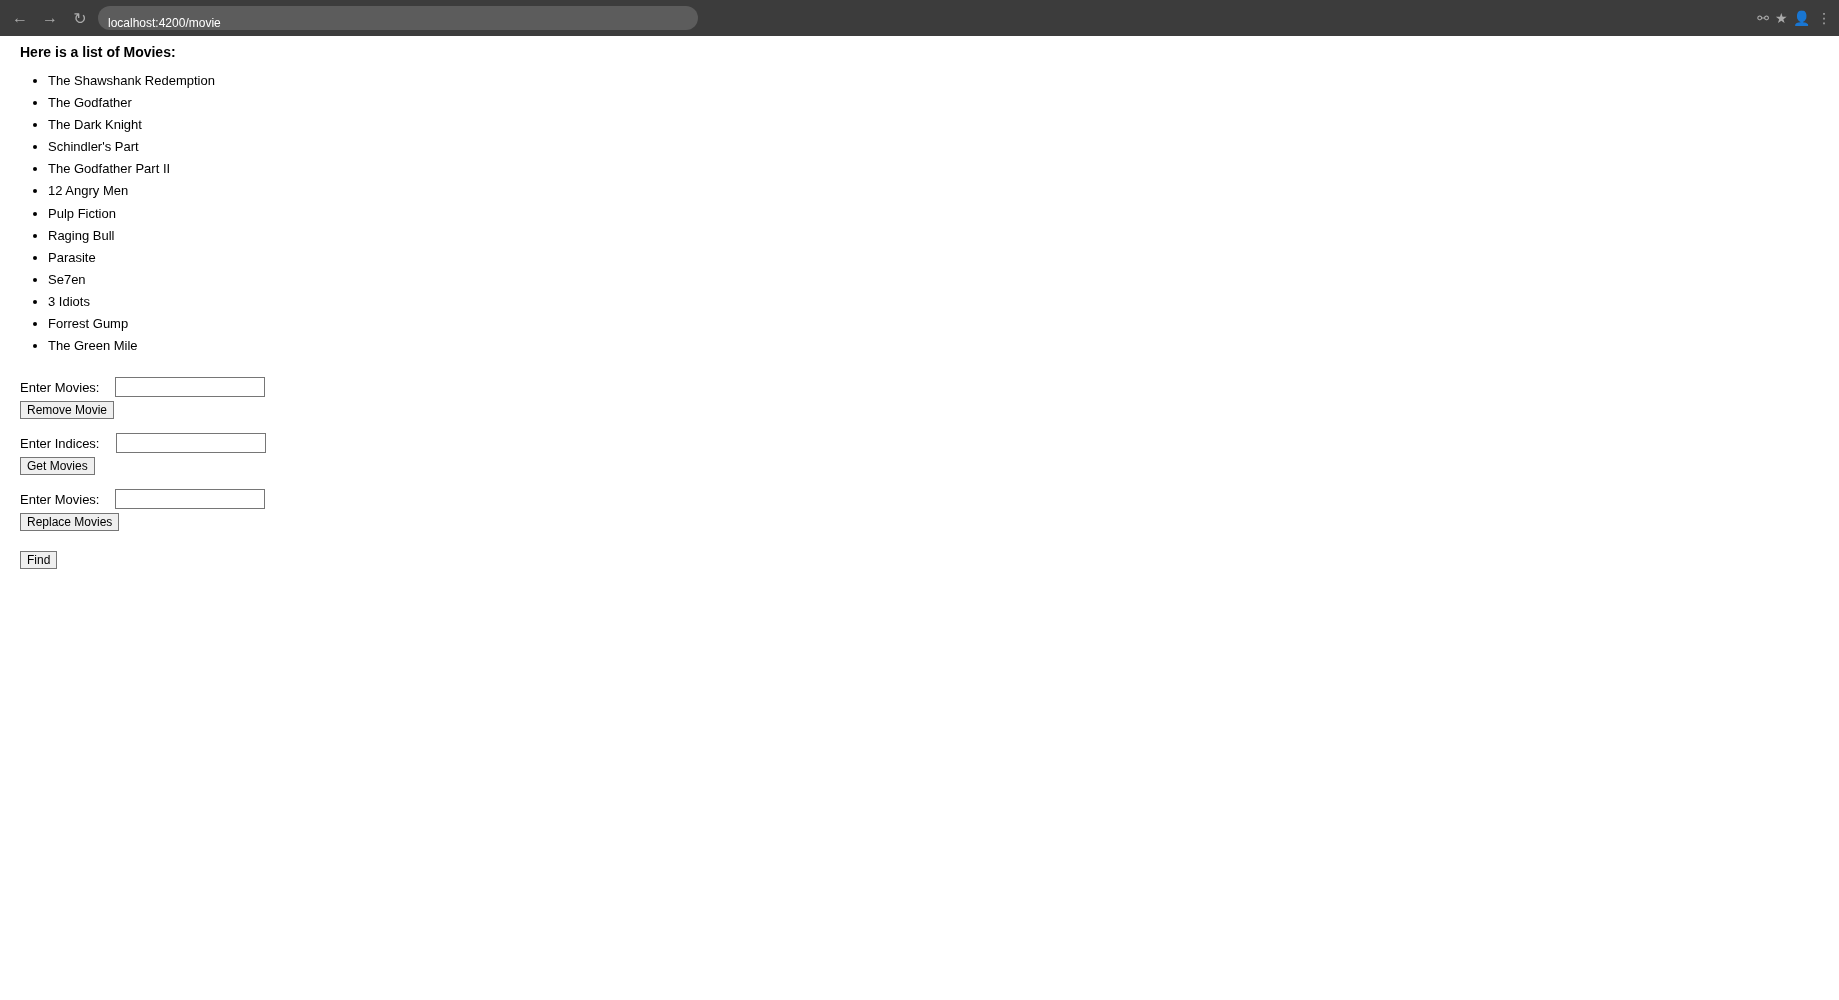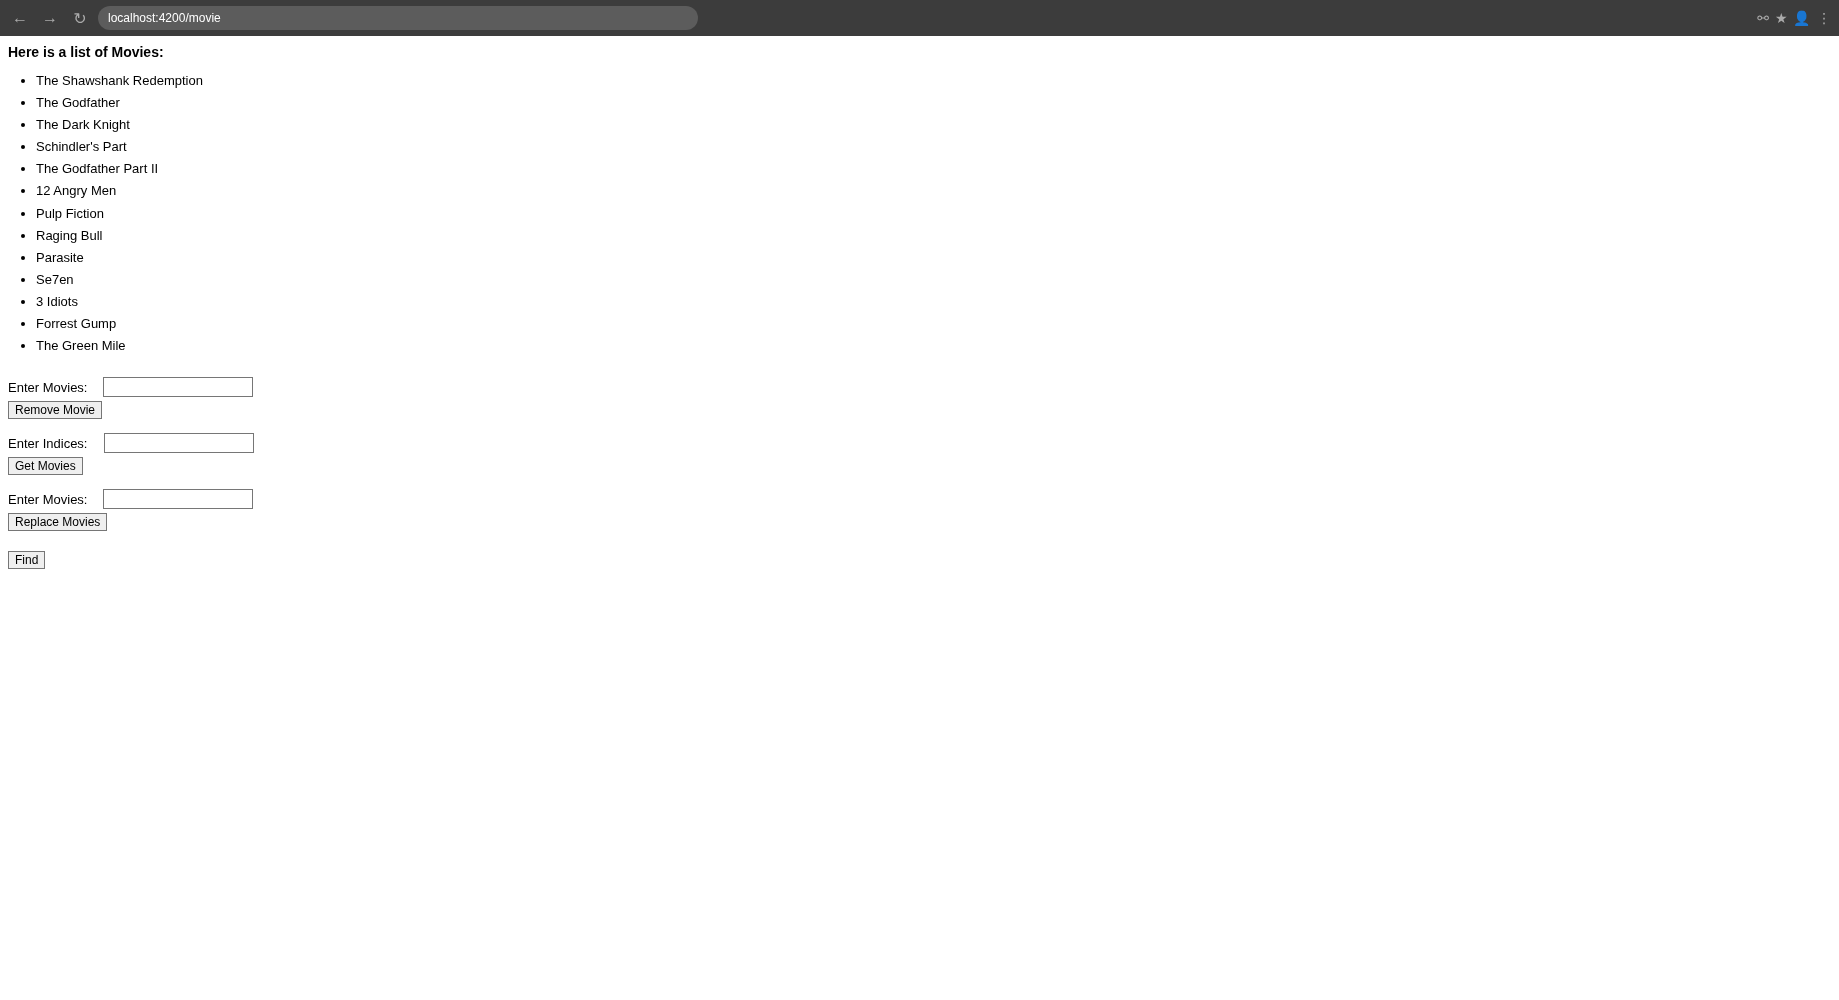--- a/index.html
+++ b/index.html
@@ -44,7 +44,7 @@
       border-radius: 12px;
       height: 24px;
       display: flex;
-      align-items: center;
+      align-items: flex-end;
       padding: 0 10px;
       flex: 1;
       max-width: 600px;

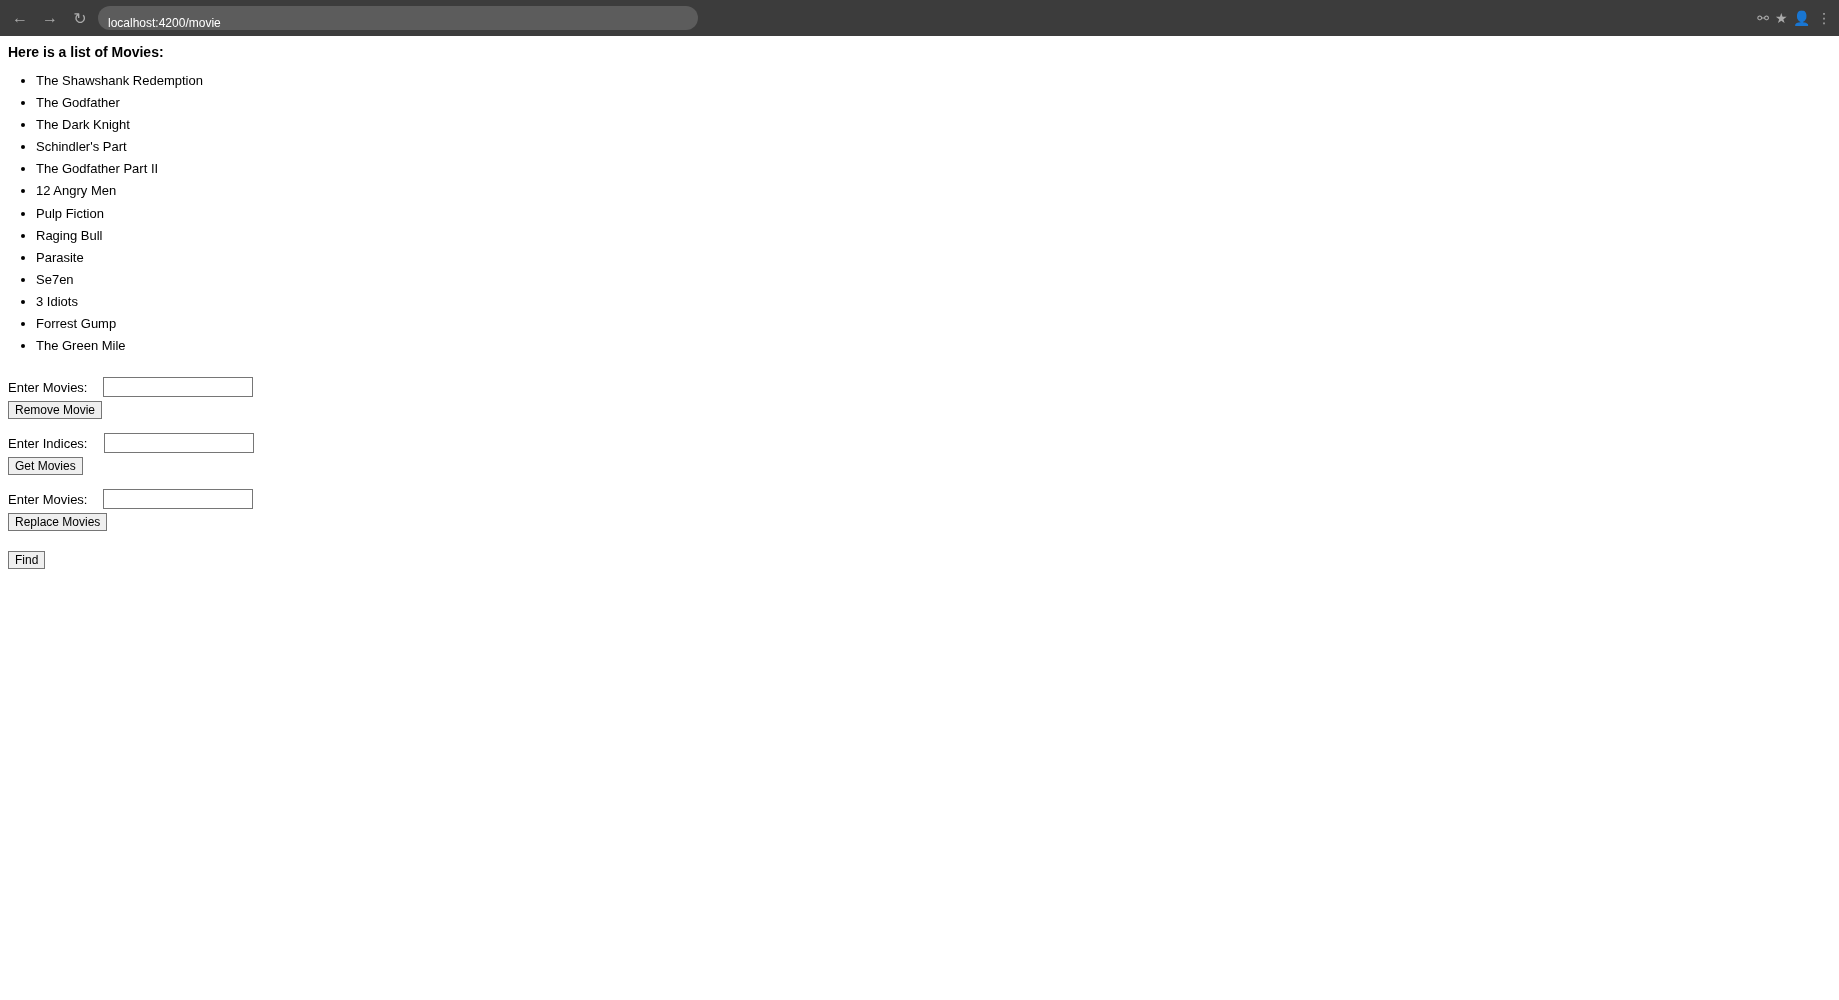--- a/index.html
+++ b/index.html
@@ -63,7 +63,7 @@
 
     
     .page-content {
-      padding: 8px 8px;
+      padding: 8px 20px;
     }
 
     h1.page-title {

